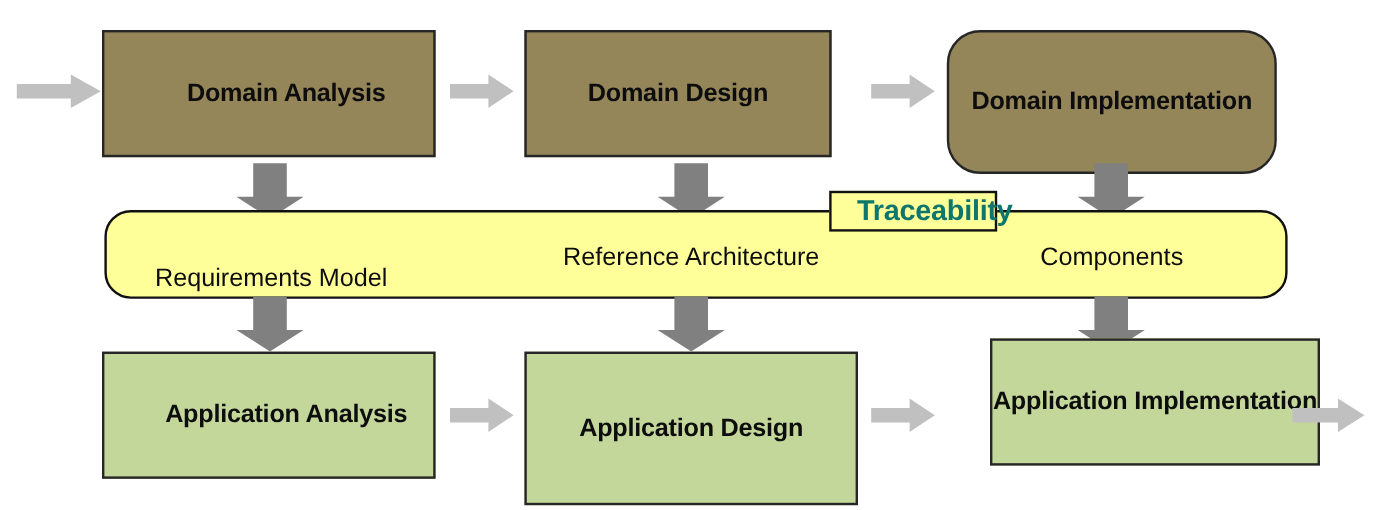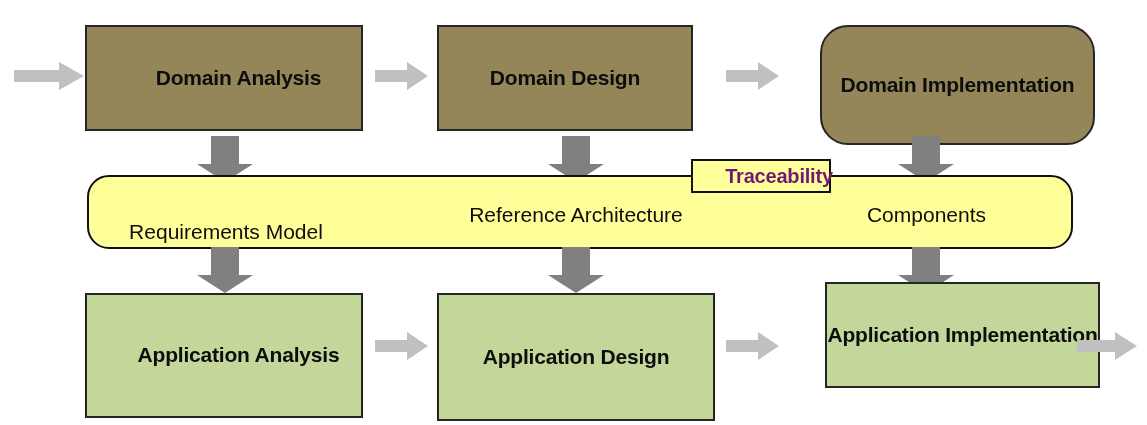--- a/index.html
+++ b/index.html
@@ -110,7 +110,7 @@
     </svg>
   </div>
 
-  <div class="box domain" style="left:820px; top:25px; width:275px; height:120px;border-radius:28px;">
+  <div class="box domain" style="left:789px; top:25px; width:275px; height:120px;border-radius:28px;">
     <span>Domain Implementation</span>
   </div>
 

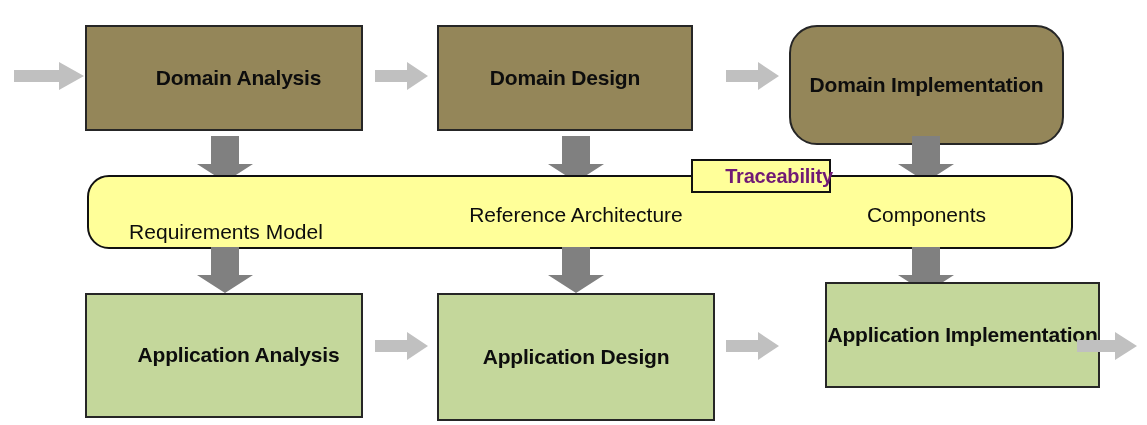--- a/index.html
+++ b/index.html
@@ -62,8 +62,8 @@
     align-items: center;
     justify-content: center;
     font-weight: bold;
-    font-size: 20px;
-    color: #701a75;
+    font-size: 24px;
+    color: #0f766e;
     letter-spacing: -0.2px;
     z-index: 5;
     padding-left: 36px;

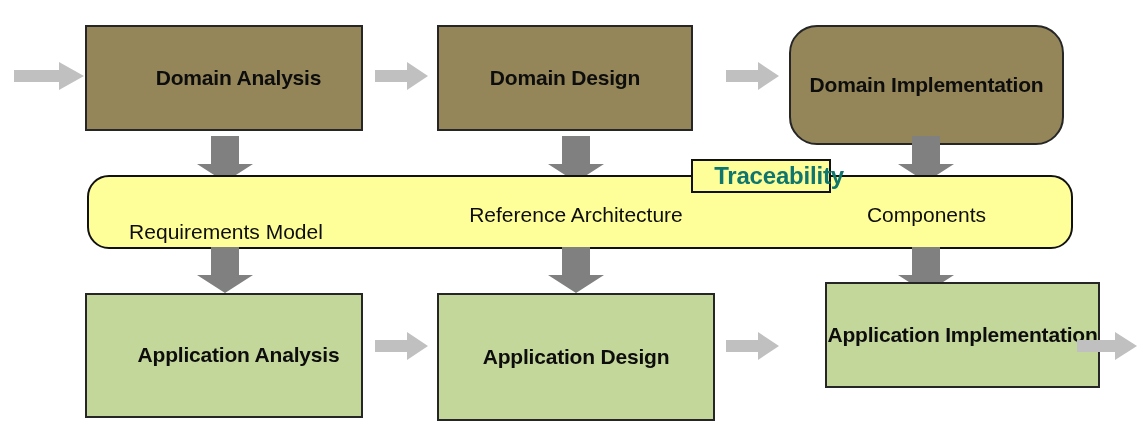--- a/index.html
+++ b/index.html
@@ -156,7 +156,7 @@
     </svg>
   </div>
 
-  <div class="box application" style="left:85px; top:293px; width:278px; height:125px;padding-left:29px;">
+  <div class="box application" style="left:85px; top:293px; width:278px; height:106px;padding-left:29px;">
     <span>Application Analysis</span>
   </div>
 

